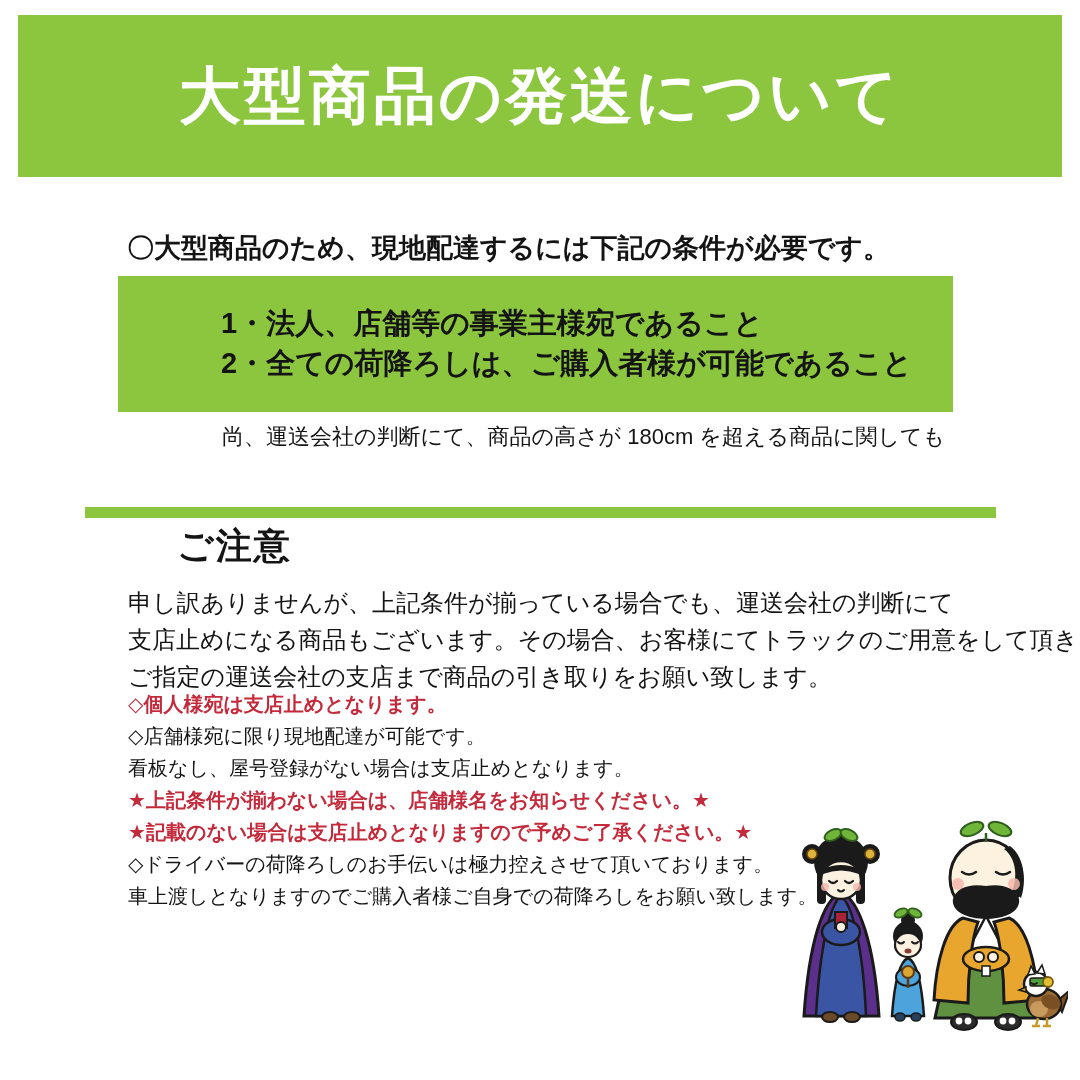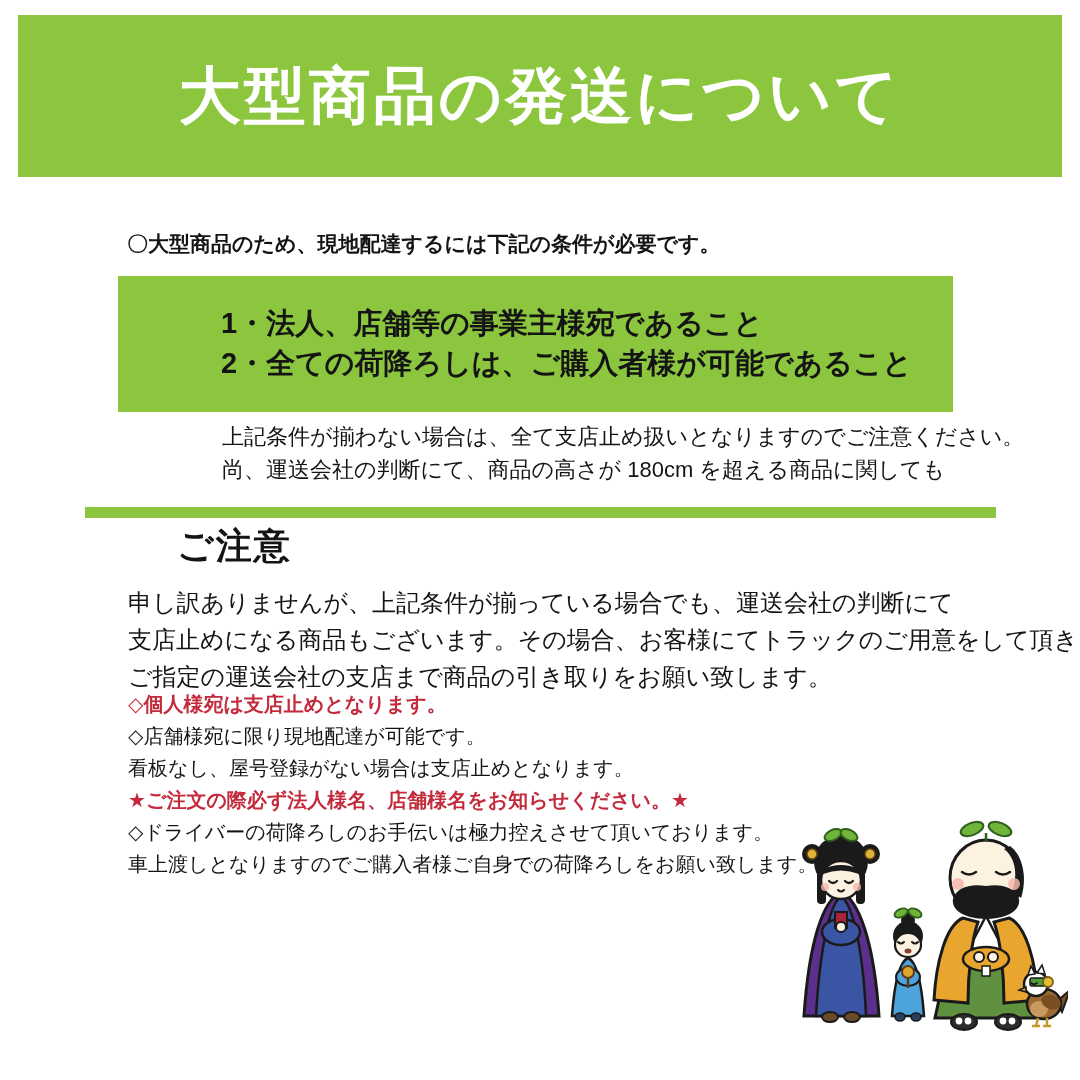--- a/index.html
+++ b/index.html
@@ -28,7 +28,7 @@
   }
   .intro{
     position:absolute;left:127px;top:230px;
-    font-size:21px;font-weight:bold;white-space:nowrap;
+    font-size:27px;font-weight:bold;white-space:nowrap;
   }
   .cond-box{
     position:absolute;left:118px;top:276px;width:835px;height:136px;

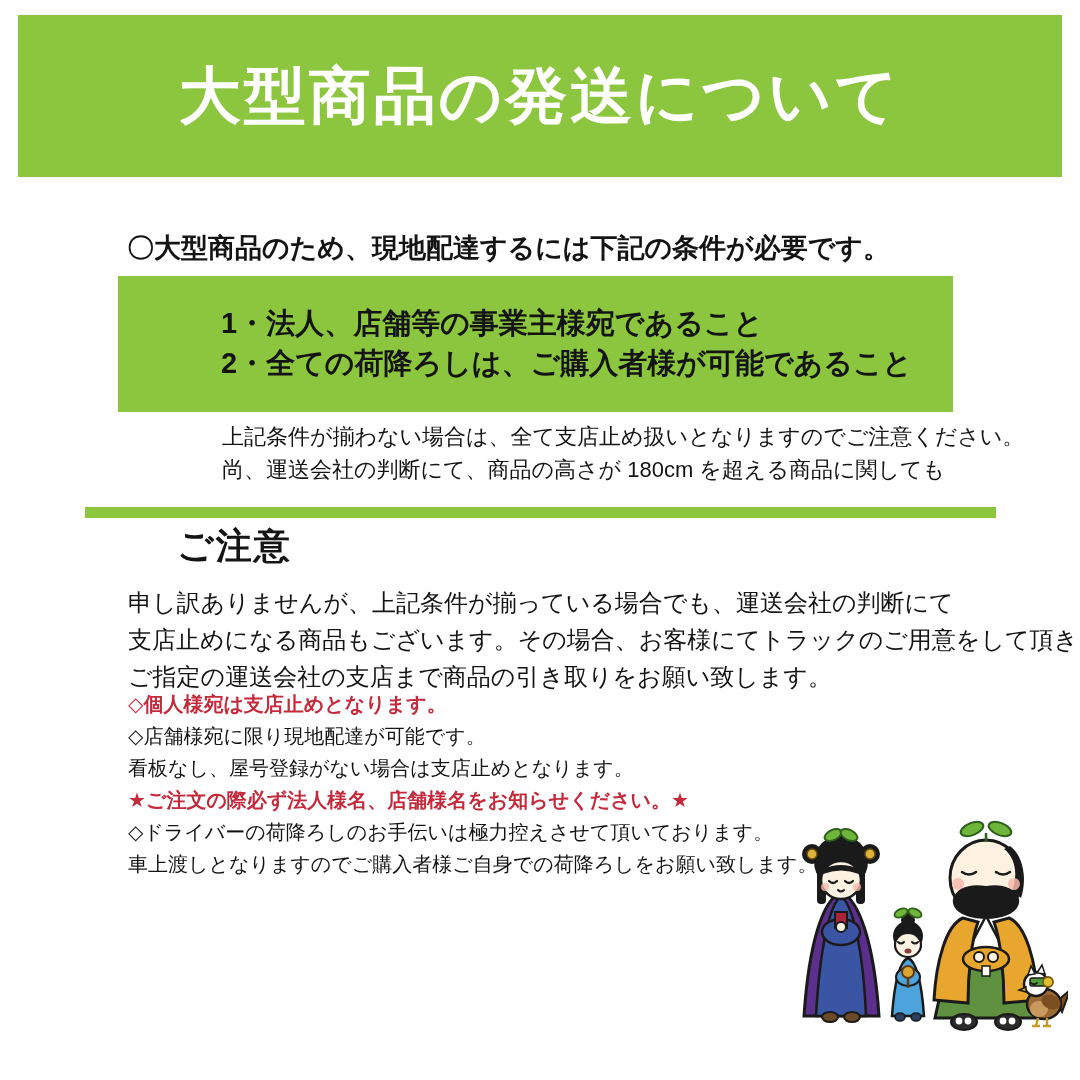--- a/index.html
+++ b/index.html
@@ -80,7 +80,6 @@
 </div>
 
 <div class="note">
-  <div>上記条件が揃わない場合は、全て支店止め扱いとなりますのでご注意ください。</div>
   <div>尚、運送会社の判断にて、商品の高さが 180cm を超える商品に関しても</div>
 </div>
 

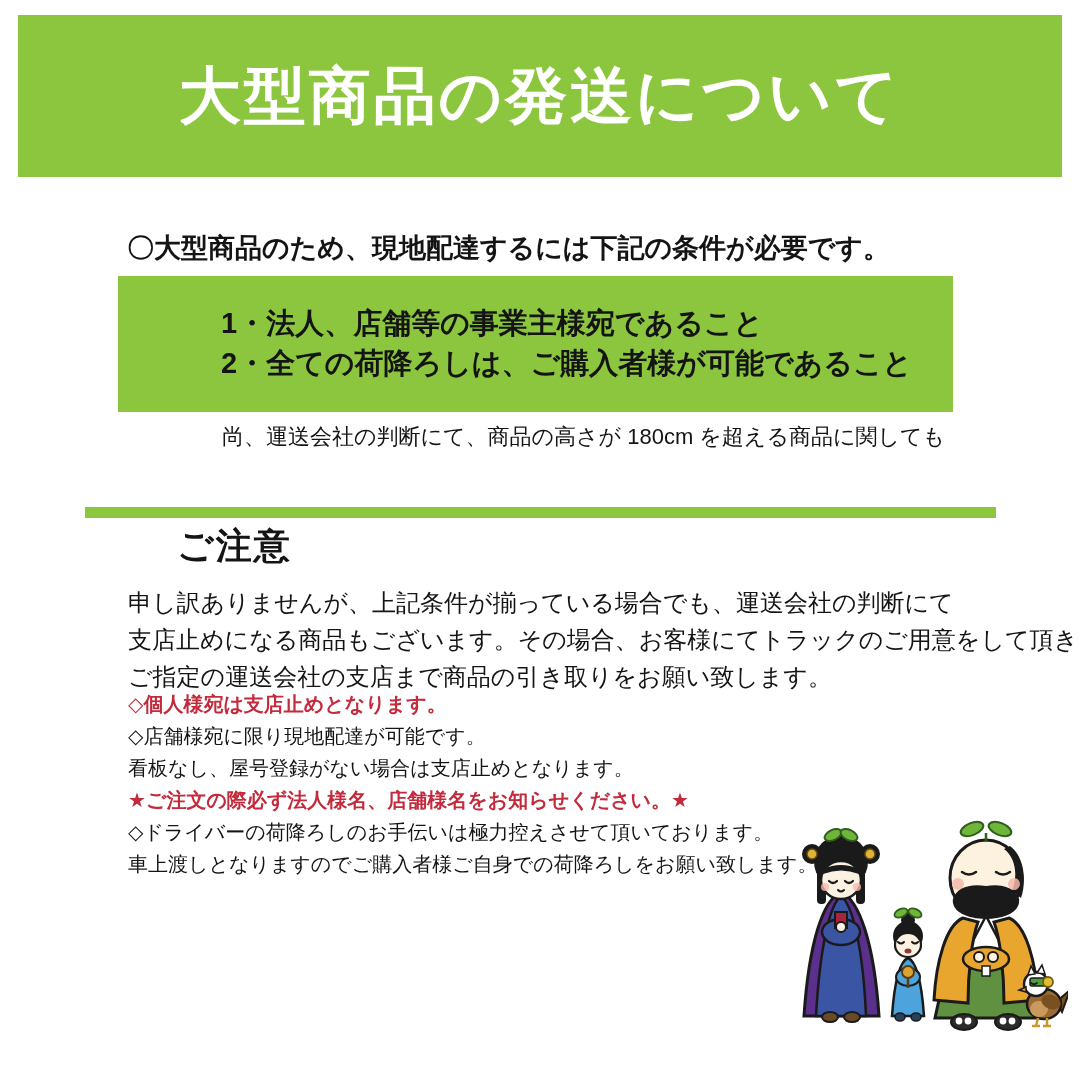--- a/index.html
+++ b/index.html
@@ -97,7 +97,7 @@
   <div class="red-bold">◇個人様宛は支店止めとなります。</div>
   <div>◇店舗様宛に限り現地配達が可能です。</div>
   <div>看板なし、屋号登録がない場合は支店止めとなります。</div>
-  <div class="red-bold">★ご注文の際必ず法人様名、店舗様名をお知らせください。★</div>
+  <div class="red-bold">★上記条件が揃わない場合は、店舗様名をお知らせください。★</div>
   <div>◇ドライバーの荷降ろしのお手伝いは極力控えさせて頂いております。</div>
   <div>車上渡しとなりますのでご購入者様ご自身での荷降ろしをお願い致します。</div>
 </div>

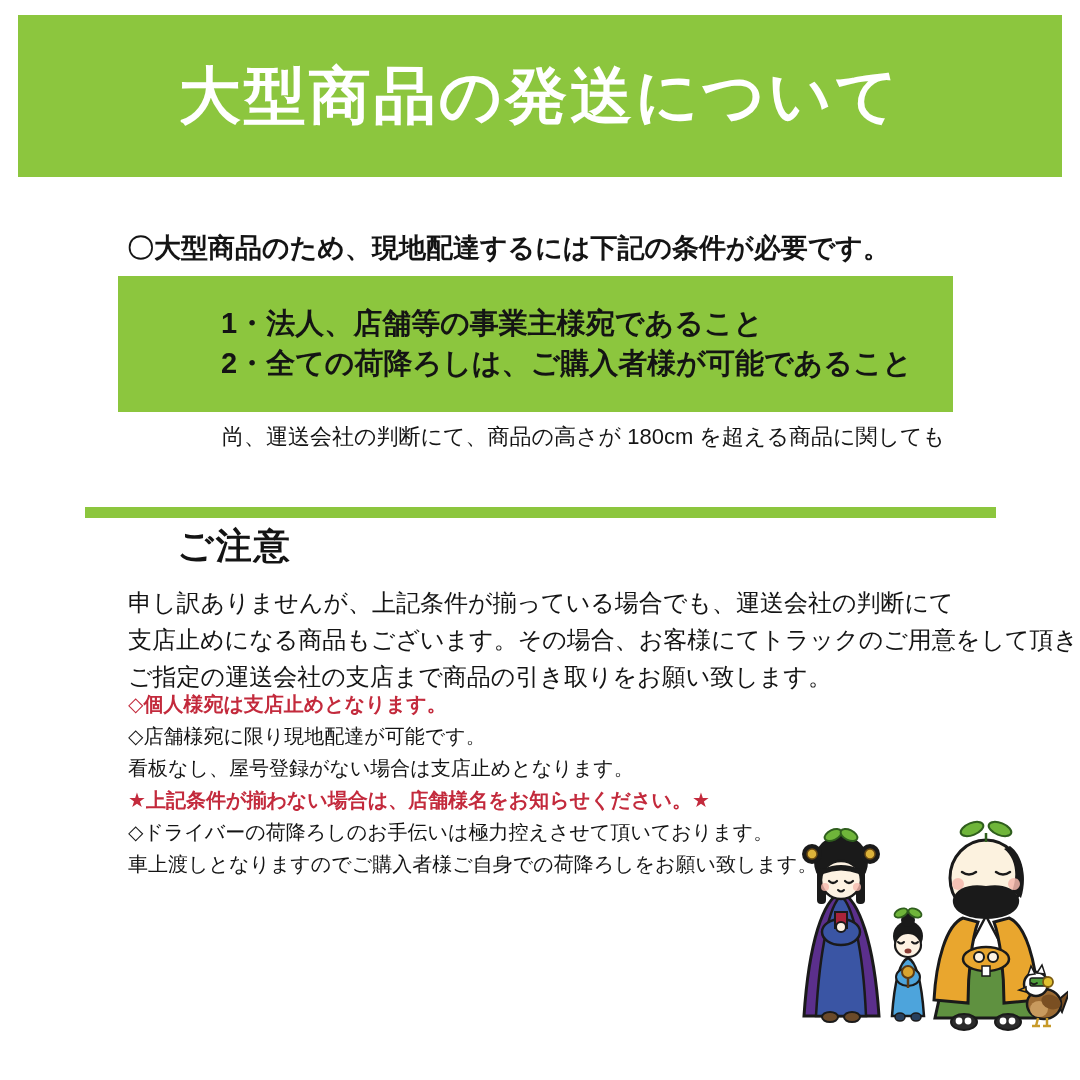--- a/index.html
+++ b/index.html
@@ -98,6 +98,7 @@
   <div>◇店舗様宛に限り現地配達が可能です。</div>
   <div>看板なし、屋号登録がない場合は支店止めとなります。</div>
   <div class="red-bold">★上記条件が揃わない場合は、店舗様名をお知らせください。★</div>
+  <div class="red-bold">★記載のない場合は支店止めとなりますので予めご了承ください。★</div>
   <div>◇ドライバーの荷降ろしのお手伝いは極力控えさせて頂いております。</div>
   <div>車上渡しとなりますのでご購入者様ご自身での荷降ろしをお願い致します。</div>
 </div>

